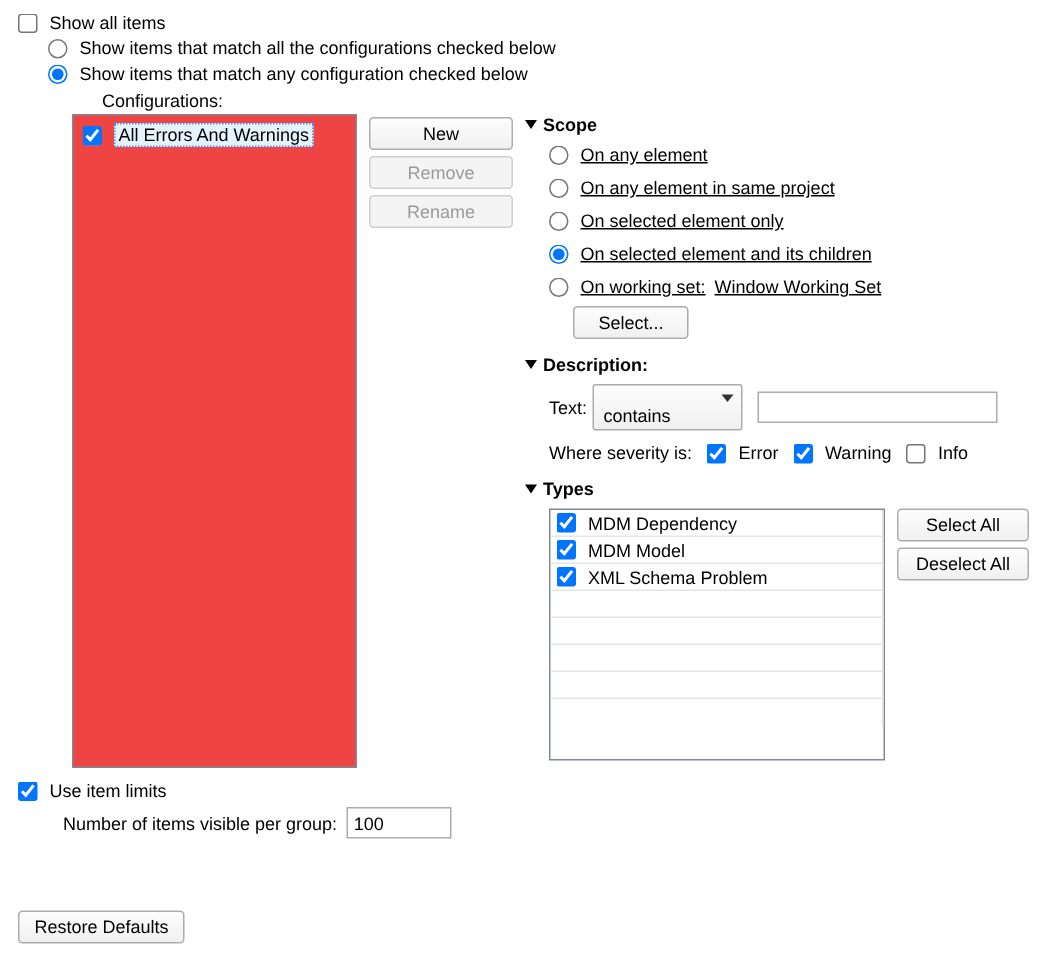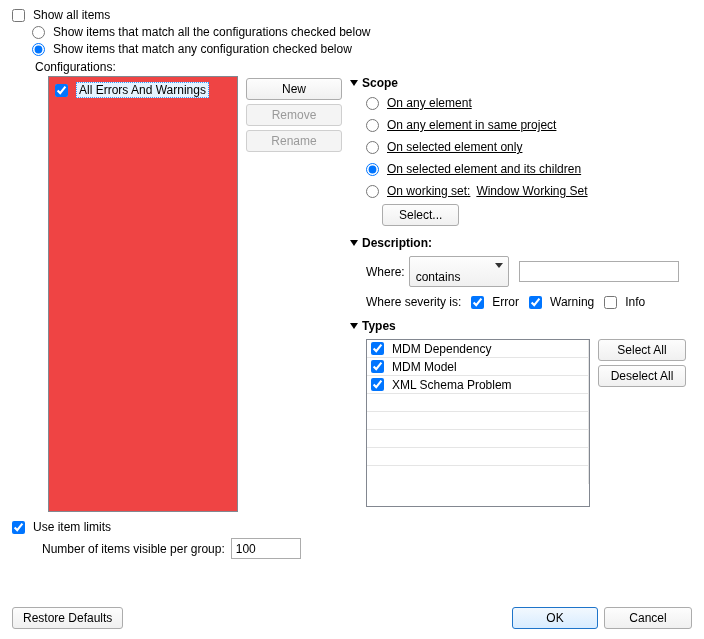--- a/index.html
+++ b/index.html
@@ -17,7 +17,7 @@
   .indent1 { padding-left: 20px; }
   input[type=checkbox], input[type=radio] { margin: 0 4px 0 0; vertical-align: middle; }
   label { vertical-align: middle; }
-  .configs-label { margin: 4px 0 2px 23px; }
+  .configs-label { margin: 4px 0 2px 56px; }
   .main-panel {
     display: flex;
     gap: 8px;

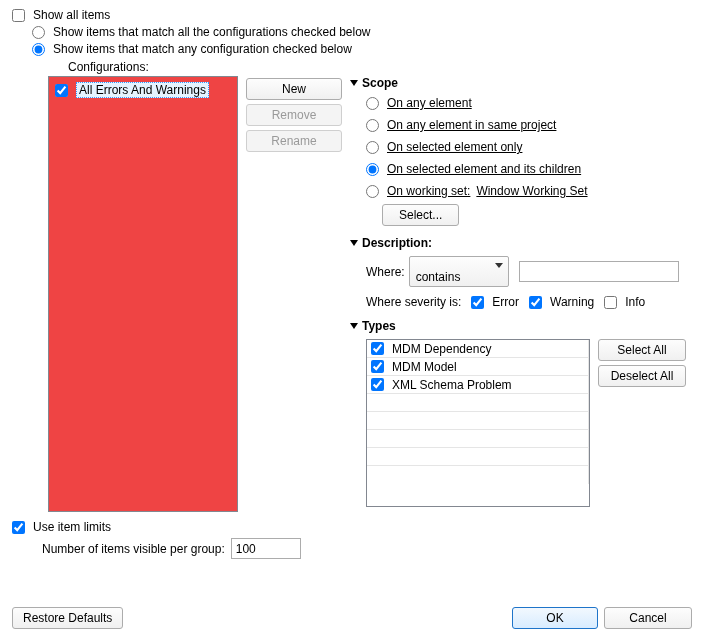--- a/index.html
+++ b/index.html
@@ -251,7 +251,7 @@
       </div>
       <div class="desc-body">
         <div class="row">
-          <span>Where:</span>
+          <span>Text:</span>
           <div class="combo">
             <div class="combo-display">contains</div>
             <div class="combo-arrow"></div>

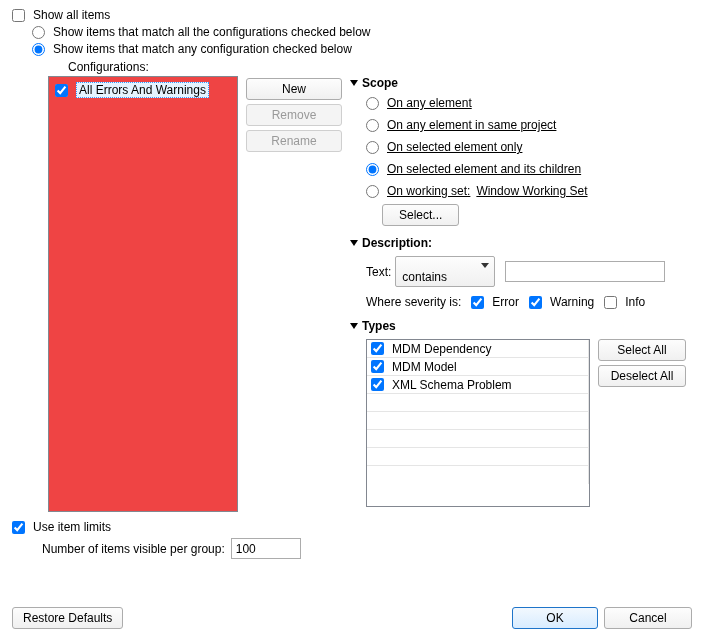--- a/index.html
+++ b/index.html
@@ -323,10 +323,6 @@
 
 <div class="footer">
   <button>Restore Defaults</button>
-  <div class="right">
-    <button class="ok-btn">OK</button>
-    <button>Cancel</button>
-  </div>
 </div>
 
 </body></html>

